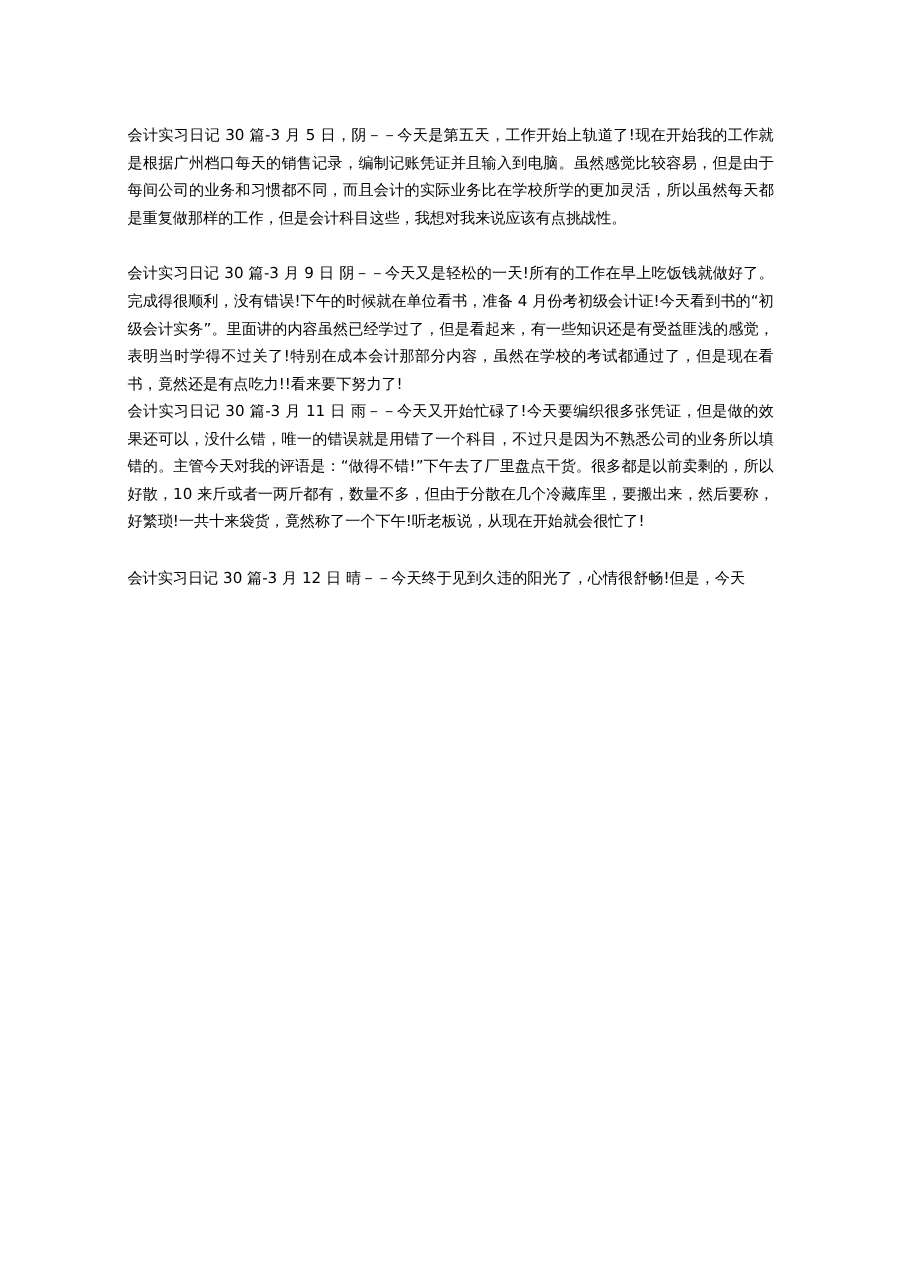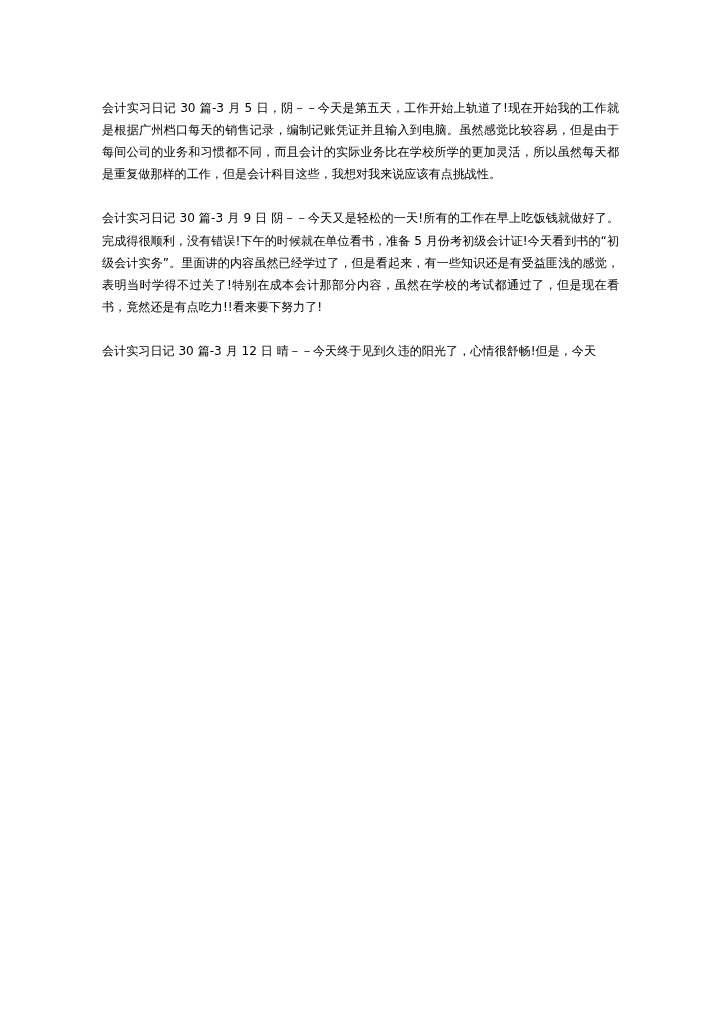--- a/index.html
+++ b/index.html
@@ -55,7 +55,7 @@
 
 
 
-    <p class="para gap-before">会计实习日记 30 篇-3 月 9 日 阴－－今天又是轻松的一天!所有的工作在早上吃饭钱就做好了。完成得很顺利，没有错误!下午的时候就在单位看书，准备 5 月份考初级会计证!今天看到书的“初级会计实务”。里面讲的内容虽然已经学过了，但是看起来，有一些知识还是有受益匪浅的感觉，表明当时学得不过关了!特别在成本会计那部分内容，虽然在学校的考试都通过了，但是现在看书，竟然还是有点吃力!!看来要下努力了!</p>
+    <p class="para gap-before">会计实习日记 30 篇-3 月 9 日 阴－－今天又是轻松的一天!所有的工作在早上吃饭钱就做好了。完成得很顺利，没有错误!下午的时候就在单位看书，准备 4 月份考初级会计证!今天看到书的“初级会计实务”。里面讲的内容虽然已经学过了，但是看起来，有一些知识还是有受益匪浅的感觉，表明当时学得不过关了!特别在成本会计那部分内容，虽然在学校的考试都通过了，但是现在看书，竟然还是有点吃力!!看来要下努力了!</p>
 
 
 

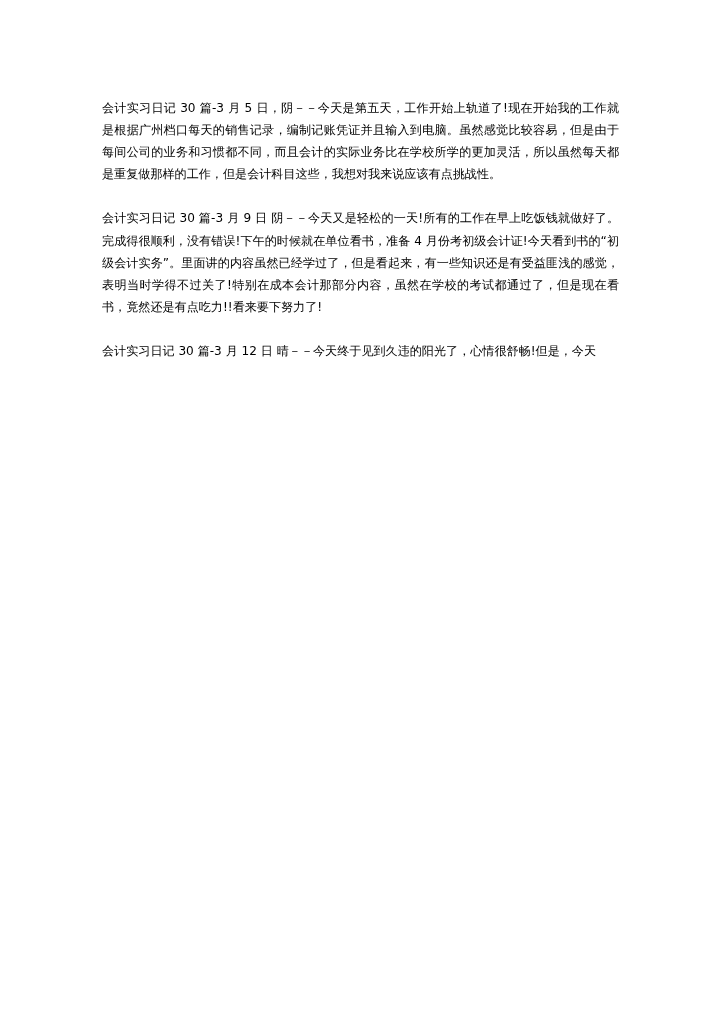--- a/index.html
+++ b/index.html
@@ -58,6 +58,7 @@
     <p class="para gap-before">会计实习日记 30 篇-3 月 9 日 阴－－今天又是轻松的一天!所有的工作在早上吃饭钱就做好了。完成得很顺利，没有错误!下午的时候就在单位看书，准备 4 月份考初级会计证!今天看到书的“初级会计实务”。里面讲的内容虽然已经学过了，但是看起来，有一些知识还是有受益匪浅的感觉，表明当时学得不过关了!特别在成本会计那部分内容，虽然在学校的考试都通过了，但是现在看书，竟然还是有点吃力!!看来要下努力了!</p>
 
 
+    <p class="para no-gap">会计实习日记 30 篇-3 月 11 日 雨－－今天又开始忙碌了!今天要编织很多张凭证，但是做的效果还可以，没什么错，唯一的错误就是用错了一个科目，不过只是因为不熟悉公司的业务所以填错的。主管今天对我的评语是：“做得不错!”下午去了厂里盘点干货。很多都是以前卖剩的，所以好散，10 来斤或者一两斤都有，数量不多，但由于分散在几个冷藏库里，要搬出来，然后要称，好繁琐!一共十来袋货，竟然称了一个下午!听老板说，从现在开始就会很忙了!</p>
 
     <p class="para gap-before">会计实习日记 30 篇-3 月 12 日 晴－－今天终于见到久违的阳光了，心情很舒畅!但是，今天</p>
 

